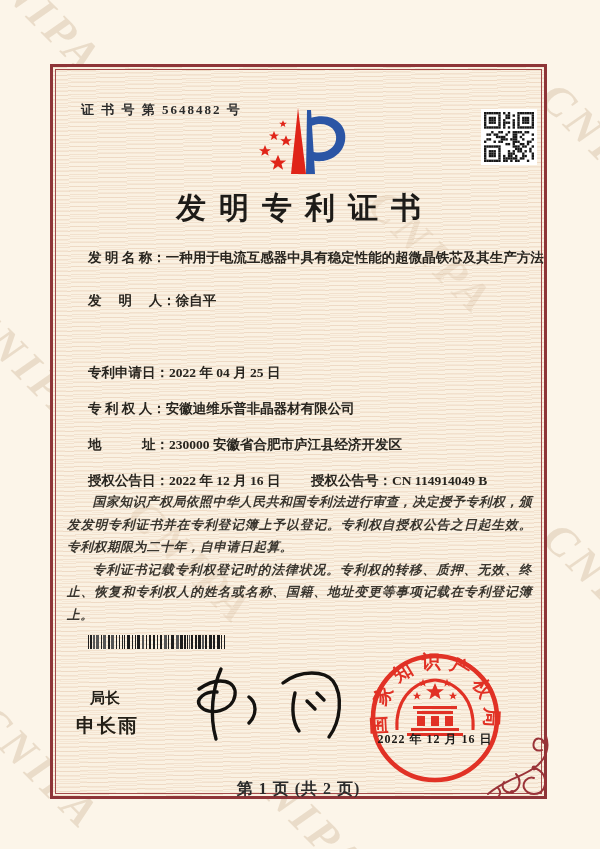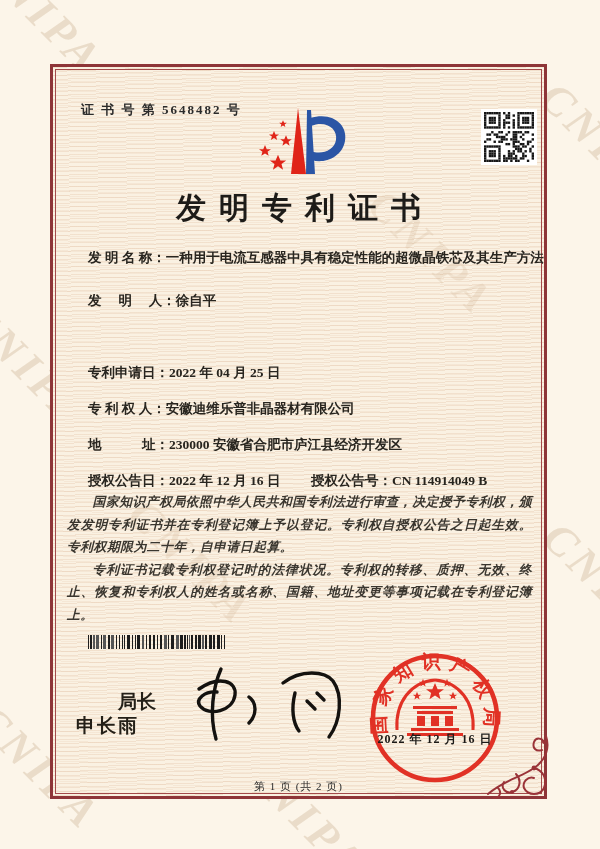--- a/index.html
+++ b/index.html
@@ -33,7 +33,7 @@
   .paras p{margin:0;text-indent:2em;text-align:justify;}
   .barcode{position:absolute;left:35px;top:568px;width:158px;height:14px;display:flex;align-items:stretch;}
   .barcode i{display:block;}
-  .official-title{position:absolute;left:37px;top:622px;font-size:19px;font-weight:bold;color:#242018;margin-left:28px;}
+  .official-title{position:absolute;left:37px;top:622px;font-size:15px;font-weight:bold;color:#242018;}
   .official-name{position:absolute;left:23px;top:646px;font-size:19px;font-weight:bold;color:#242018;letter-spacing:2px;}
   .signature{position:absolute;left:130px;top:592px;width:190px;height:95px;}
   .seal{position:absolute;left:314px;top:583px;width:136px;height:136px;opacity:0.93;}

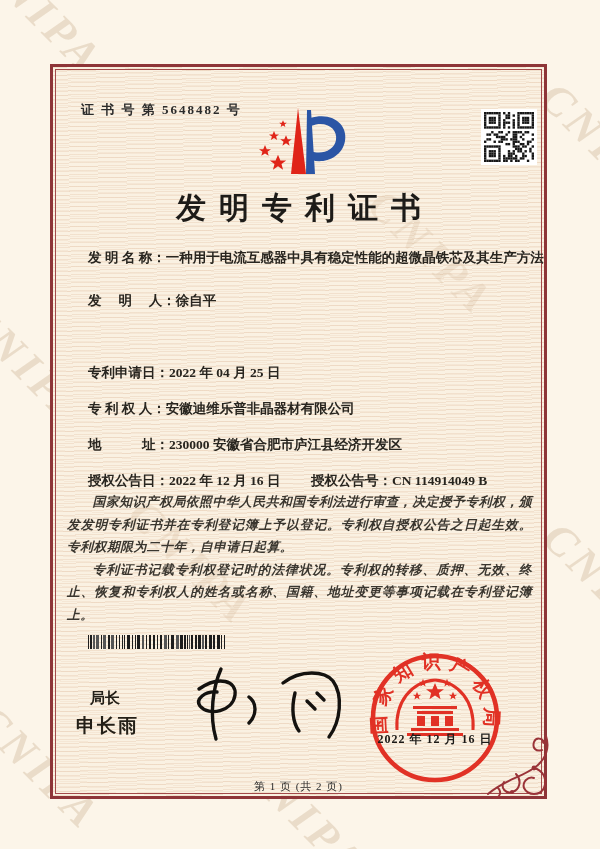--- a/index.html
+++ b/index.html
@@ -39,8 +39,8 @@
   .seal{position:absolute;left:314px;top:583px;width:136px;height:136px;opacity:0.93;}
   .seal-date{position:absolute;left:314px;top:664px;width:136px;text-align:center;
       font-size:12px;font-weight:bold;color:#1c1a17;letter-spacing:1px;z-index:5;}
-  .page-num{position:absolute;left:0;right:0;top:712px;text-align:center;font-size:11px;
-      font-weight:normal;color:#2b2b2b;letter-spacing:1px;}
+  .page-num{position:absolute;left:0;right:0;top:712px;text-align:center;font-size:16px;
+      font-weight:bold;color:#2b2b2b;letter-spacing:1px;}
   .corner-ornament{position:absolute;right:-14px;bottom:-8px;width:82px;height:74px;z-index:4;}
   .foot-note{position:absolute;left:0;right:44px;top:806px;text-align:center;font-size:11.5px;
       font-style:italic;font-weight:bold;color:#3a362f;letter-spacing:2px;}

